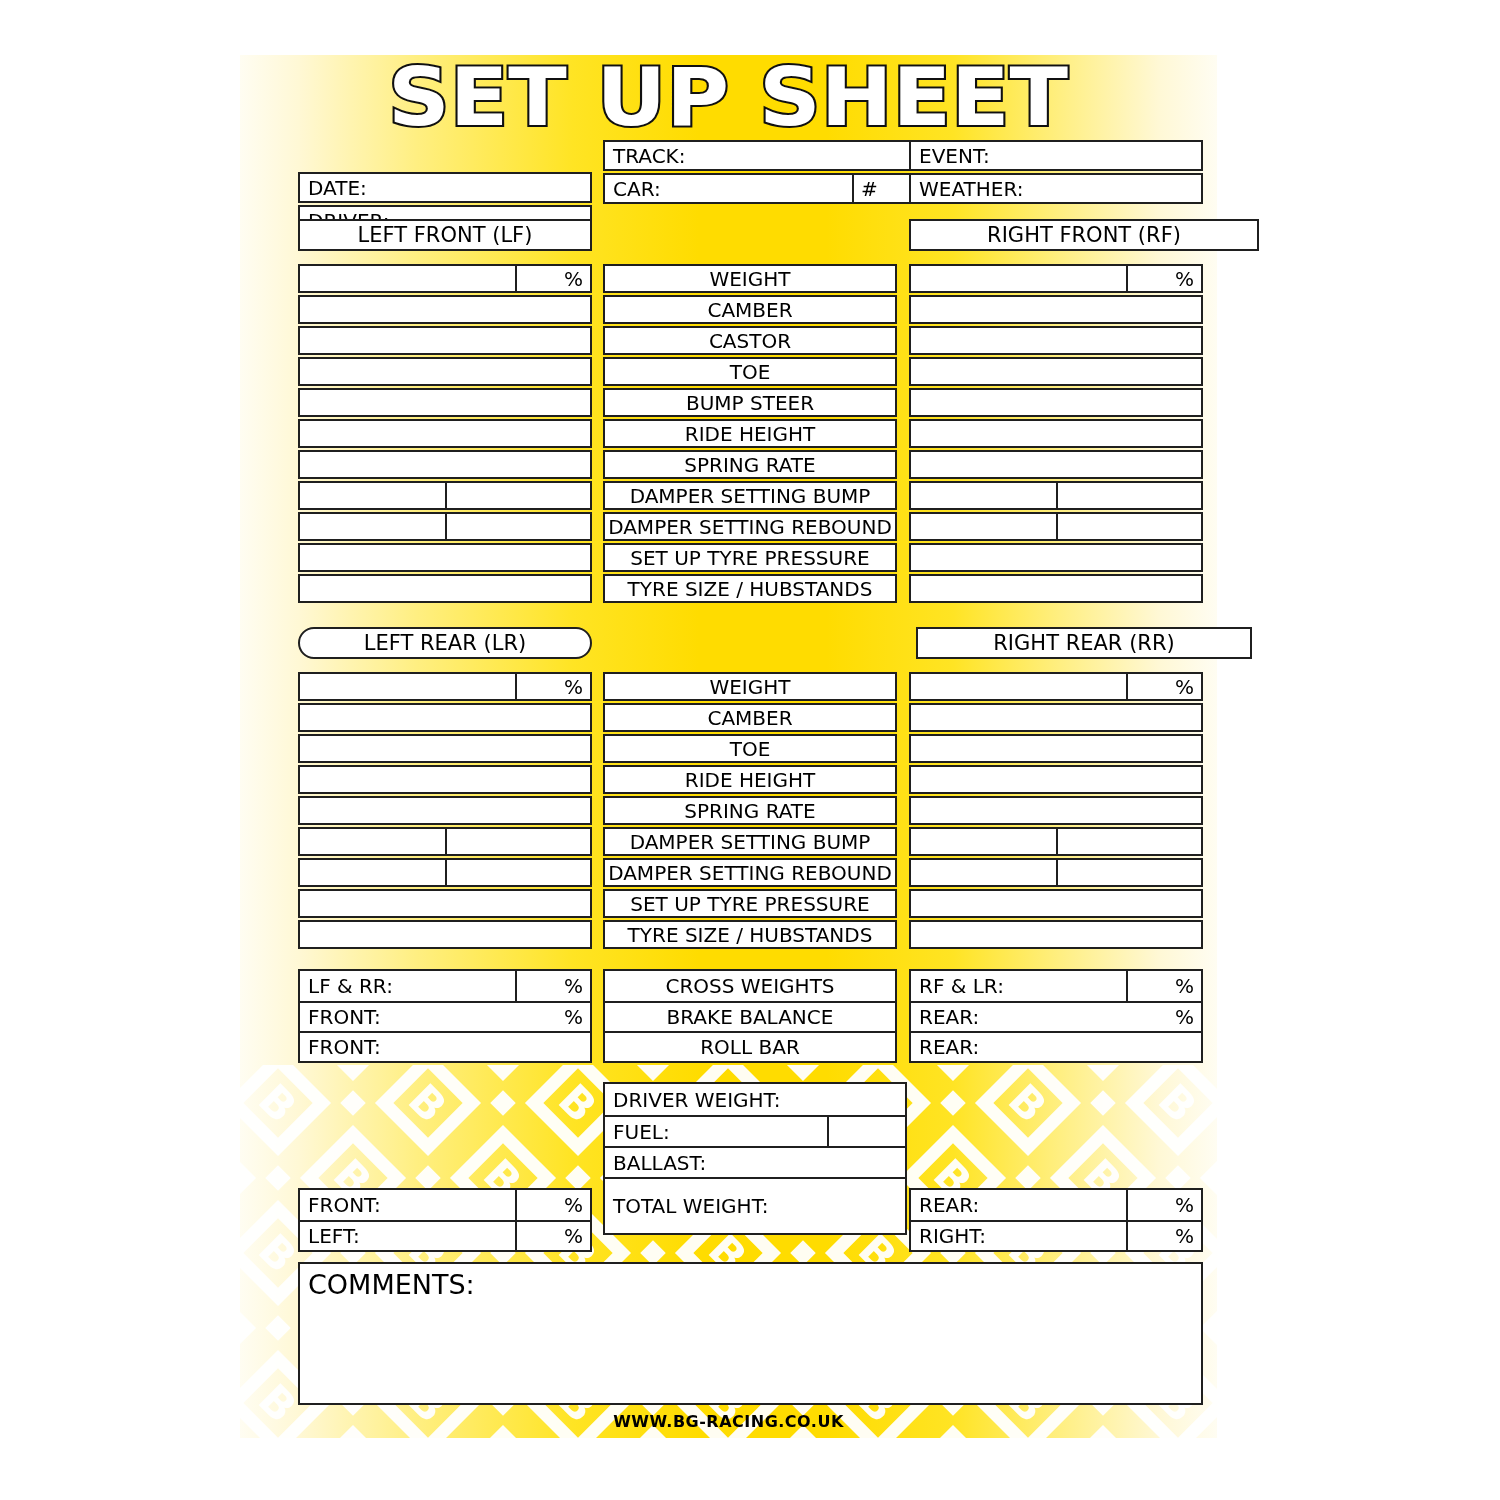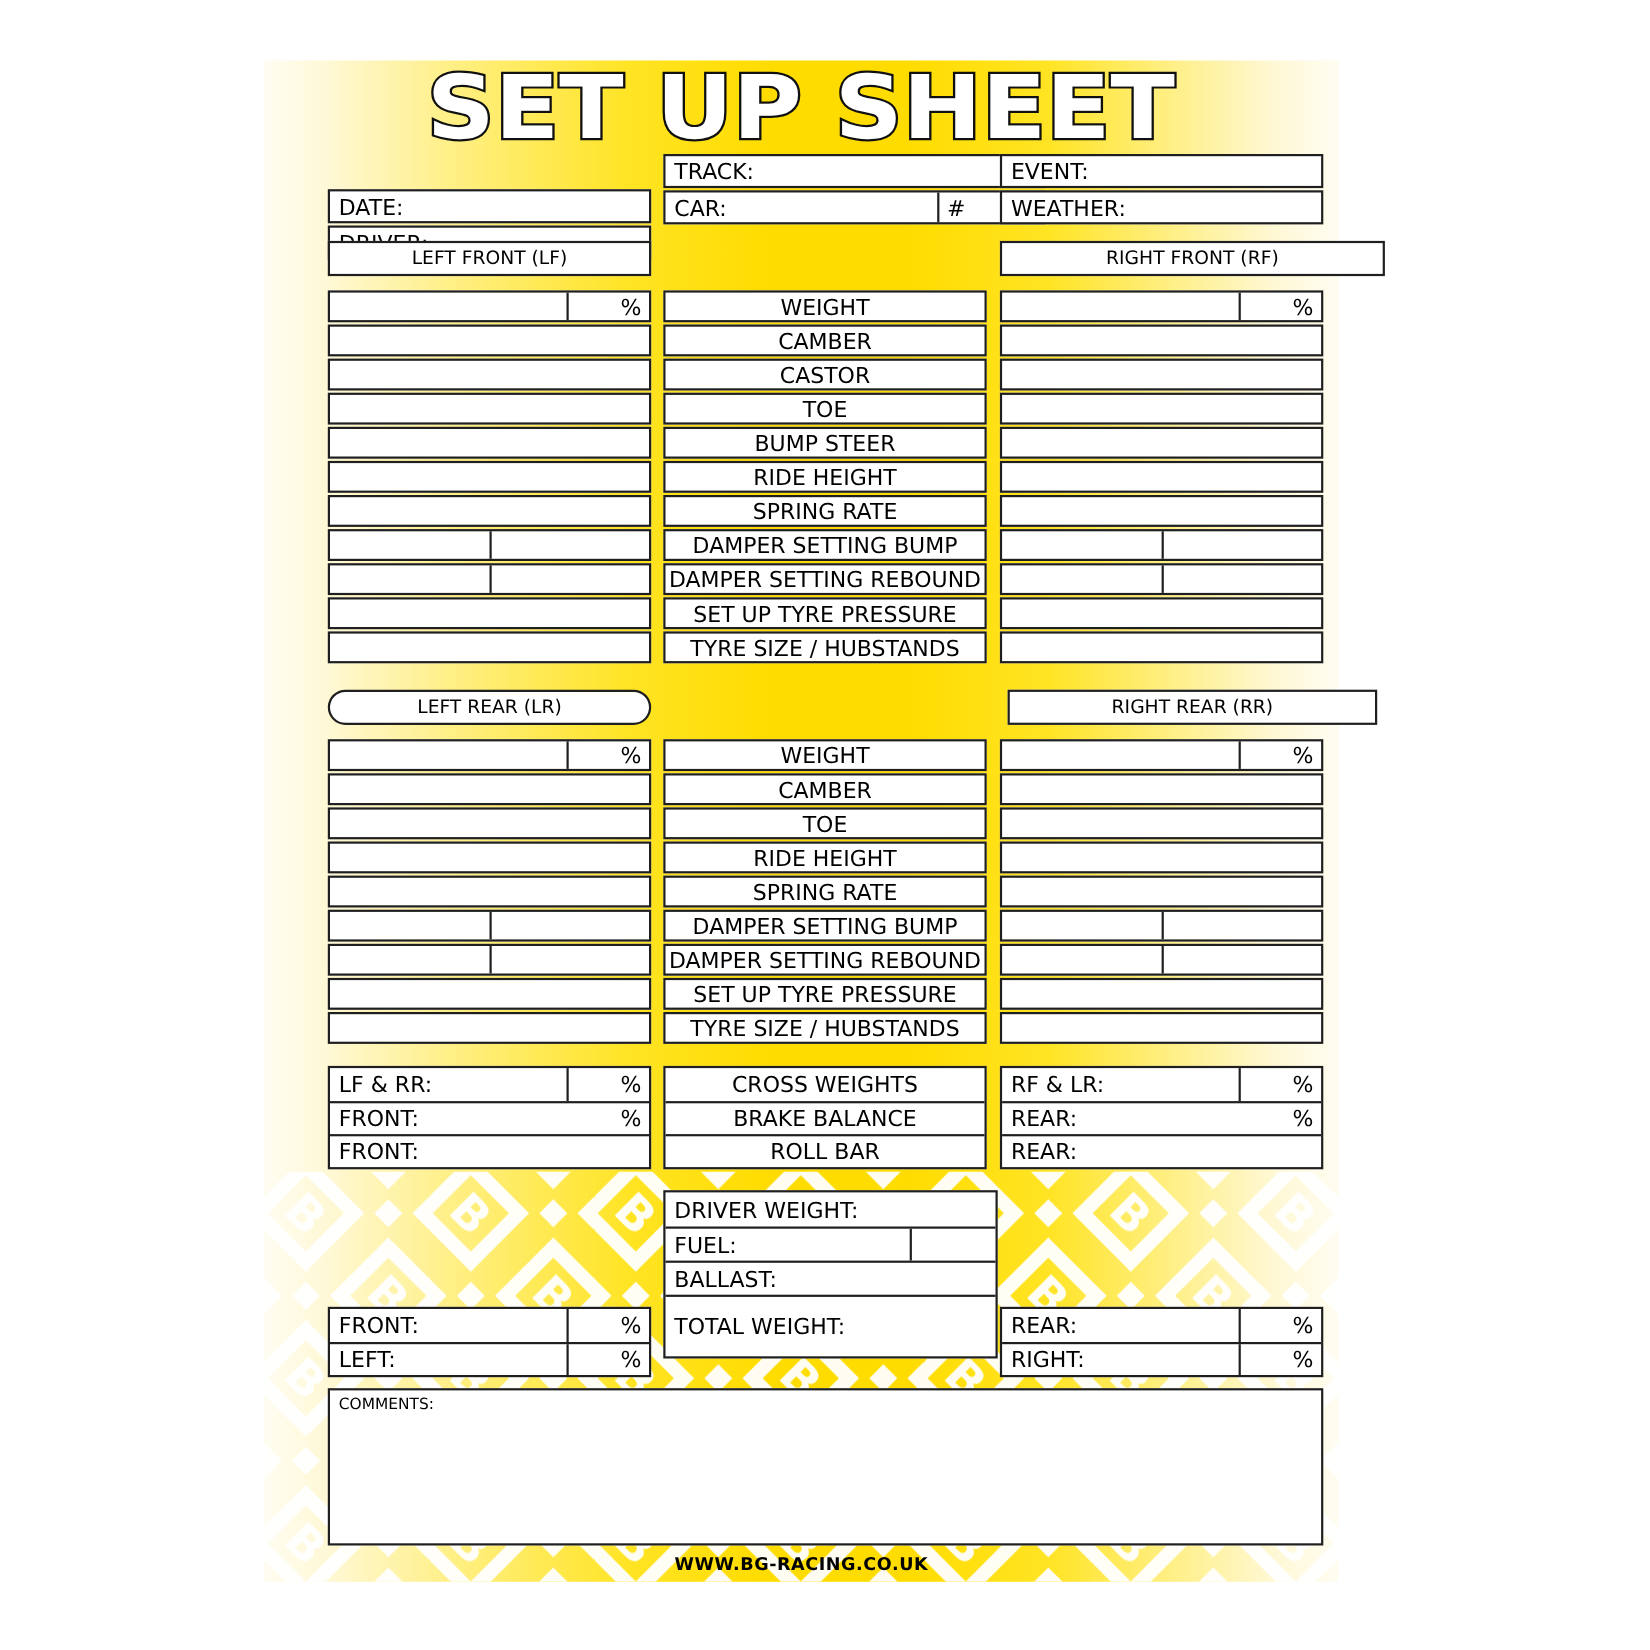--- a/index.html
+++ b/index.html
@@ -40,7 +40,7 @@
   .brow .sub.empty{justify-content:flex-start;}
   .secthead{
     position:absolute;box-sizing:border-box;height:32px;background:#fff;border:2px solid #1f1f1f;
-    display:flex;align-items:center;justify-content:center;font-size:17px;
+    display:flex;align-items:center;justify-content:center;font-size:21px;
   }
   .comments{
     position:absolute;box-sizing:border-box;background:#fff;border:2px solid #1f1f1f;

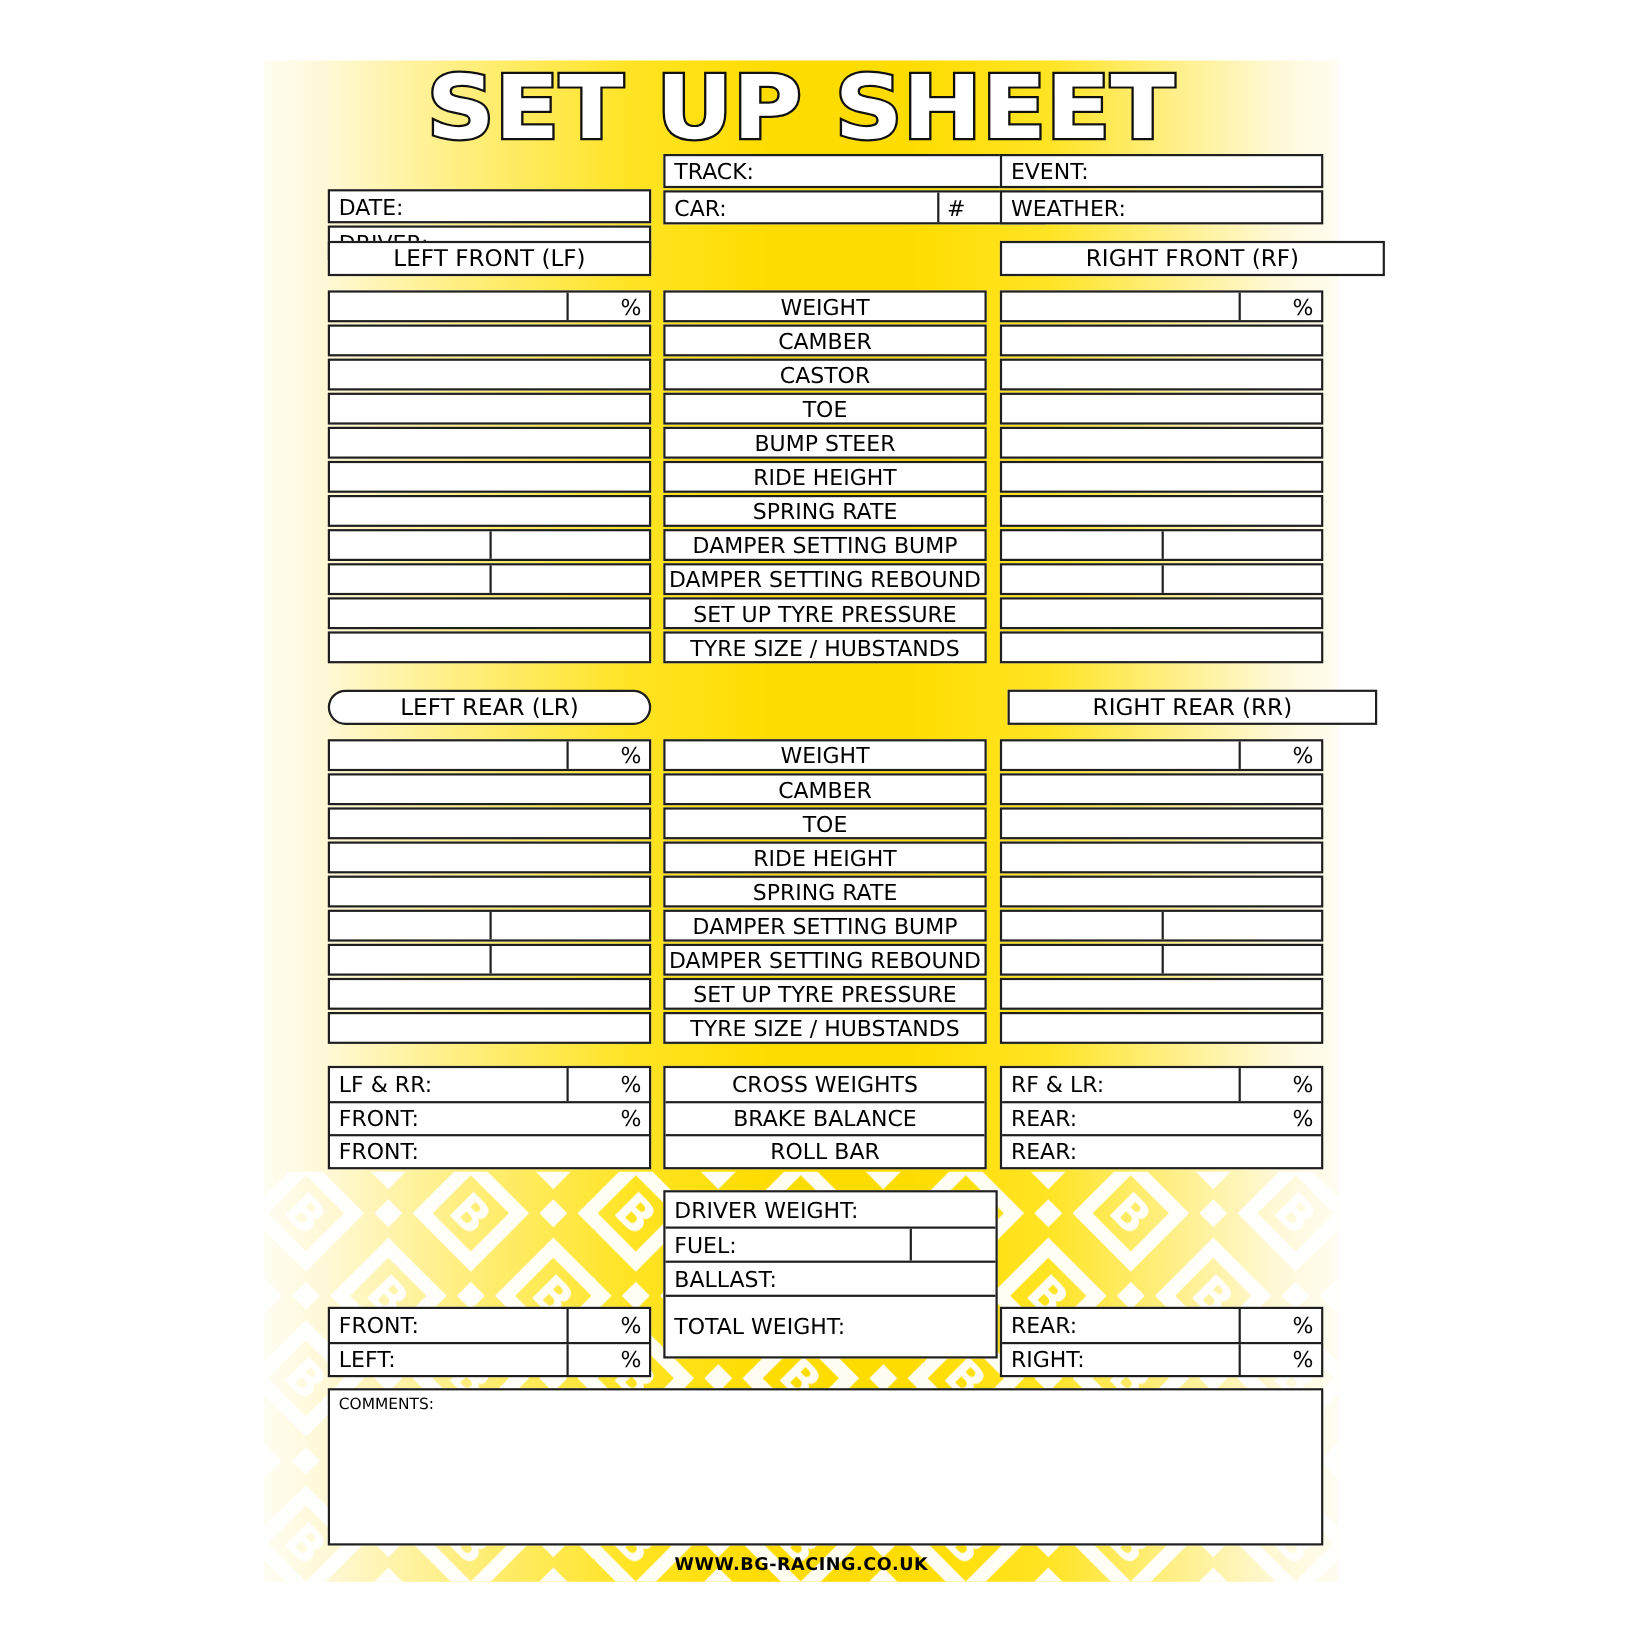--- a/index.html
+++ b/index.html
@@ -44,7 +44,7 @@
   }
   .comments{
     position:absolute;box-sizing:border-box;background:#fff;border:2px solid #1f1f1f;
-    font-size:14px;padding:5px 8px;
+    font-size:27px;padding:5px 8px;
   }
   .url{
     position:absolute;left:0;top:1357px;width:977px;text-align:center;

